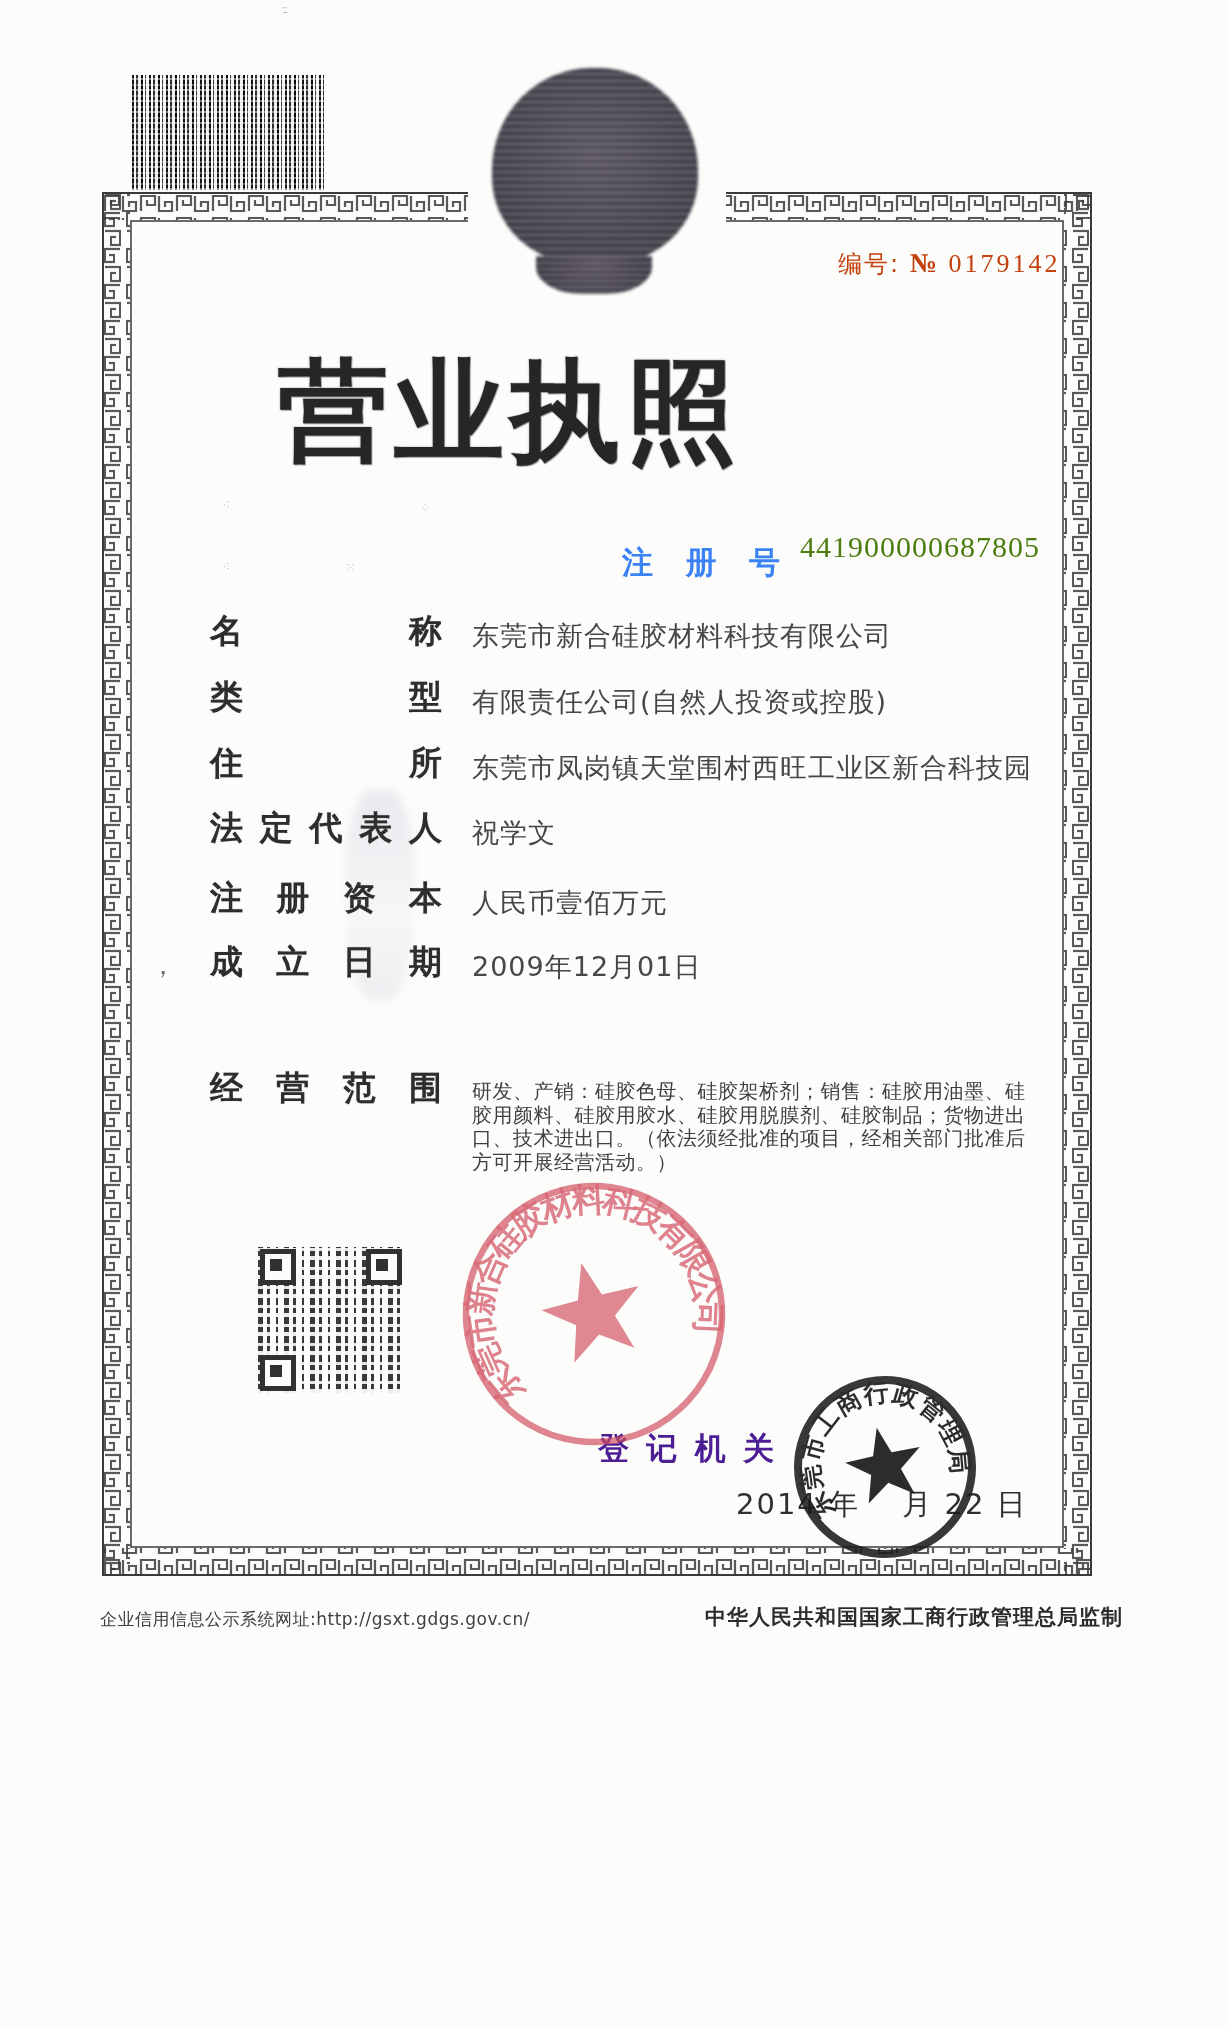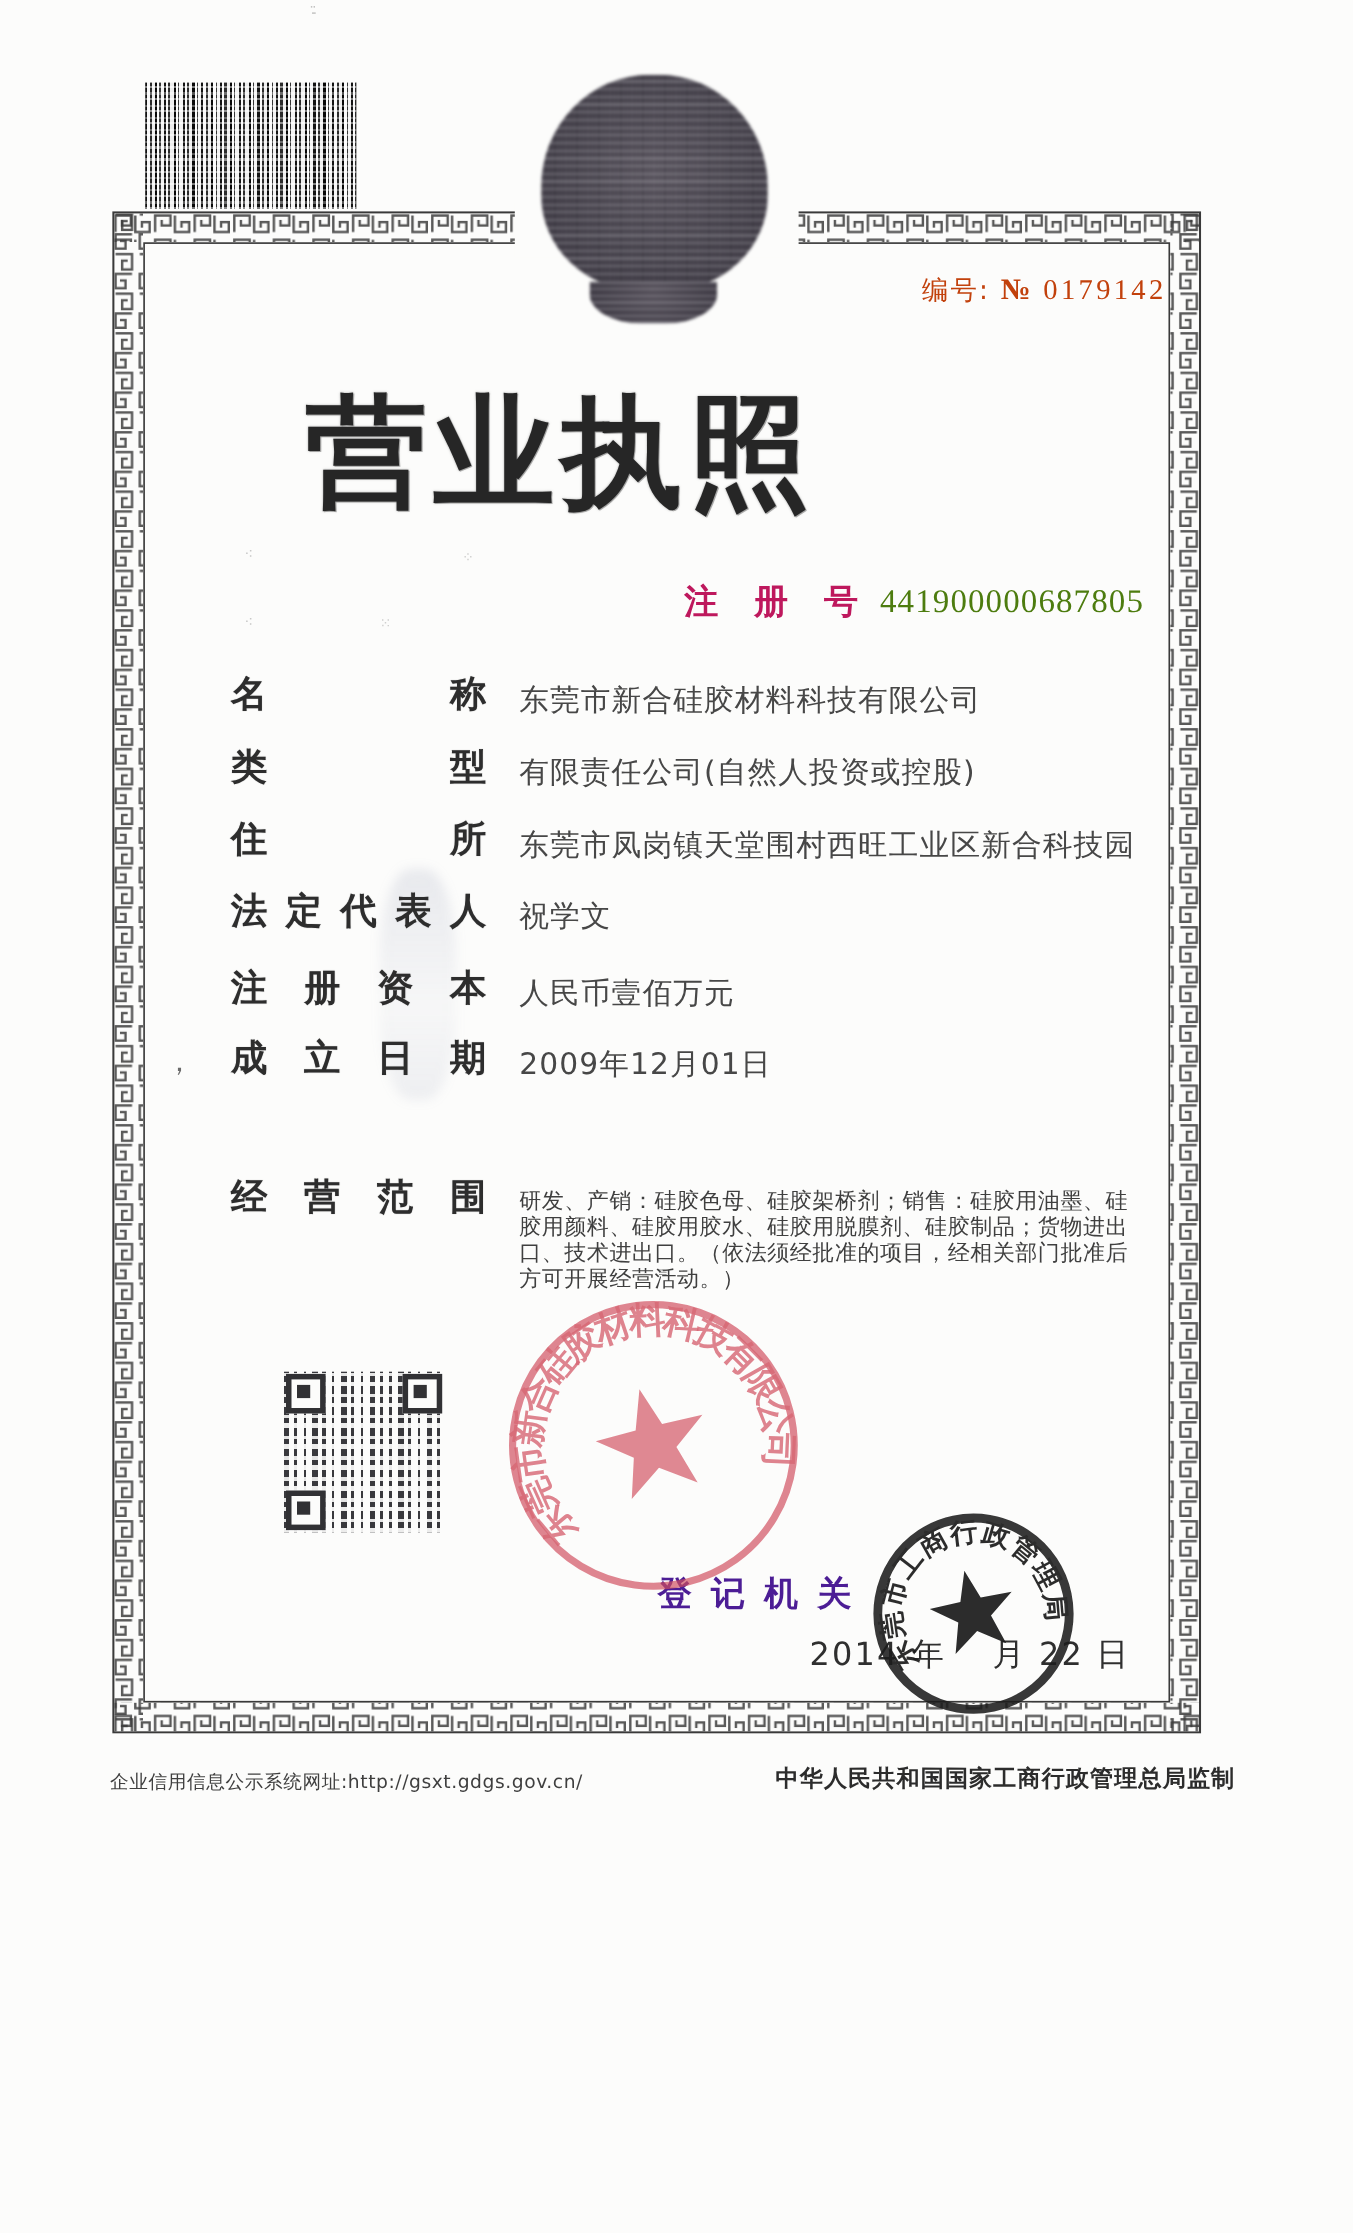--- a/index.html
+++ b/index.html
@@ -50,8 +50,8 @@
     white-space:nowrap;
   }
   .reg-label{
-    position:absolute; left:622px; top:526px; width:158px; z-index:4;
-    font-size:31px; font-weight:700; color:#be185d;
+    position:absolute; left:622px; top:542px; width:158px; z-index:4;
+    font-size:31px; font-weight:700; color:#3b82f6;
     text-align:justify; text-align-last:justify;
   }
   .reg-value{

